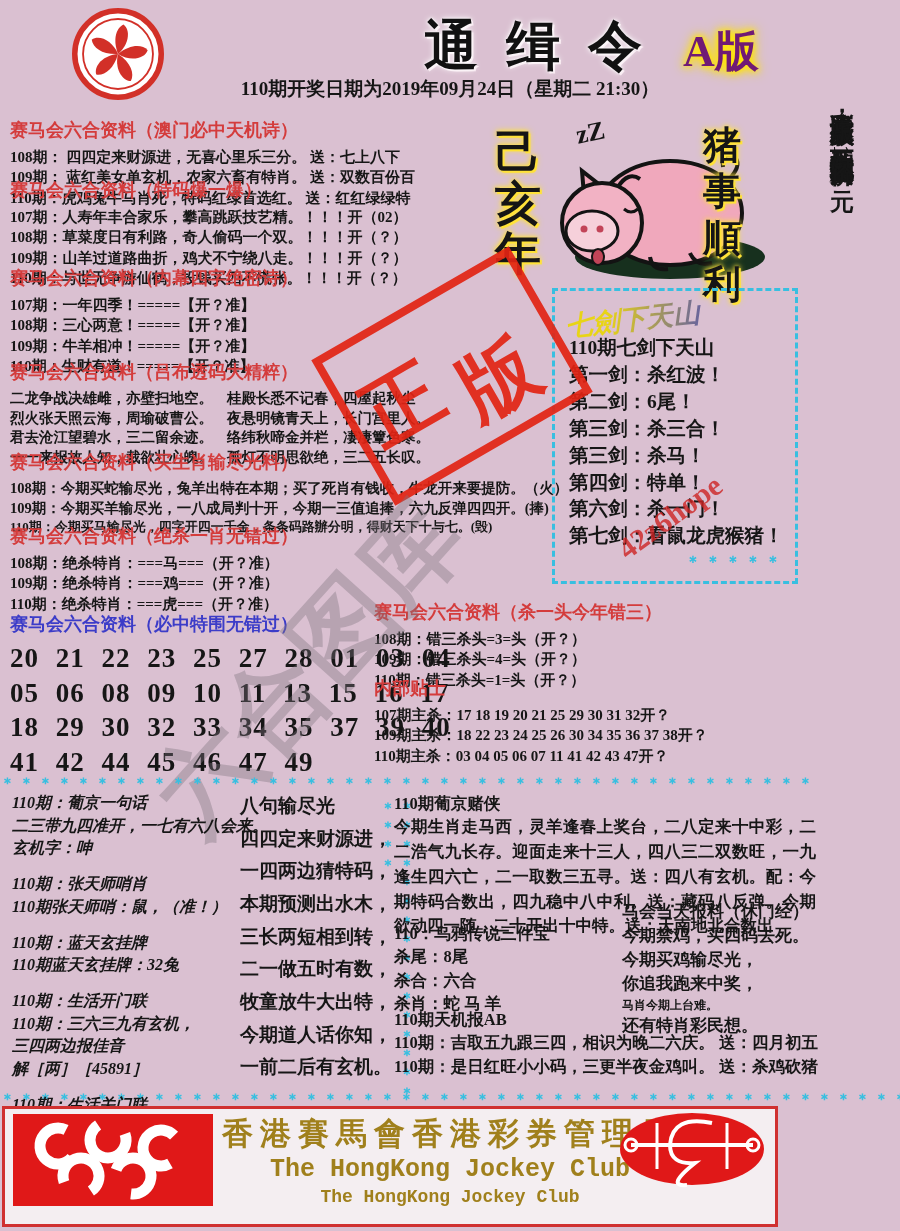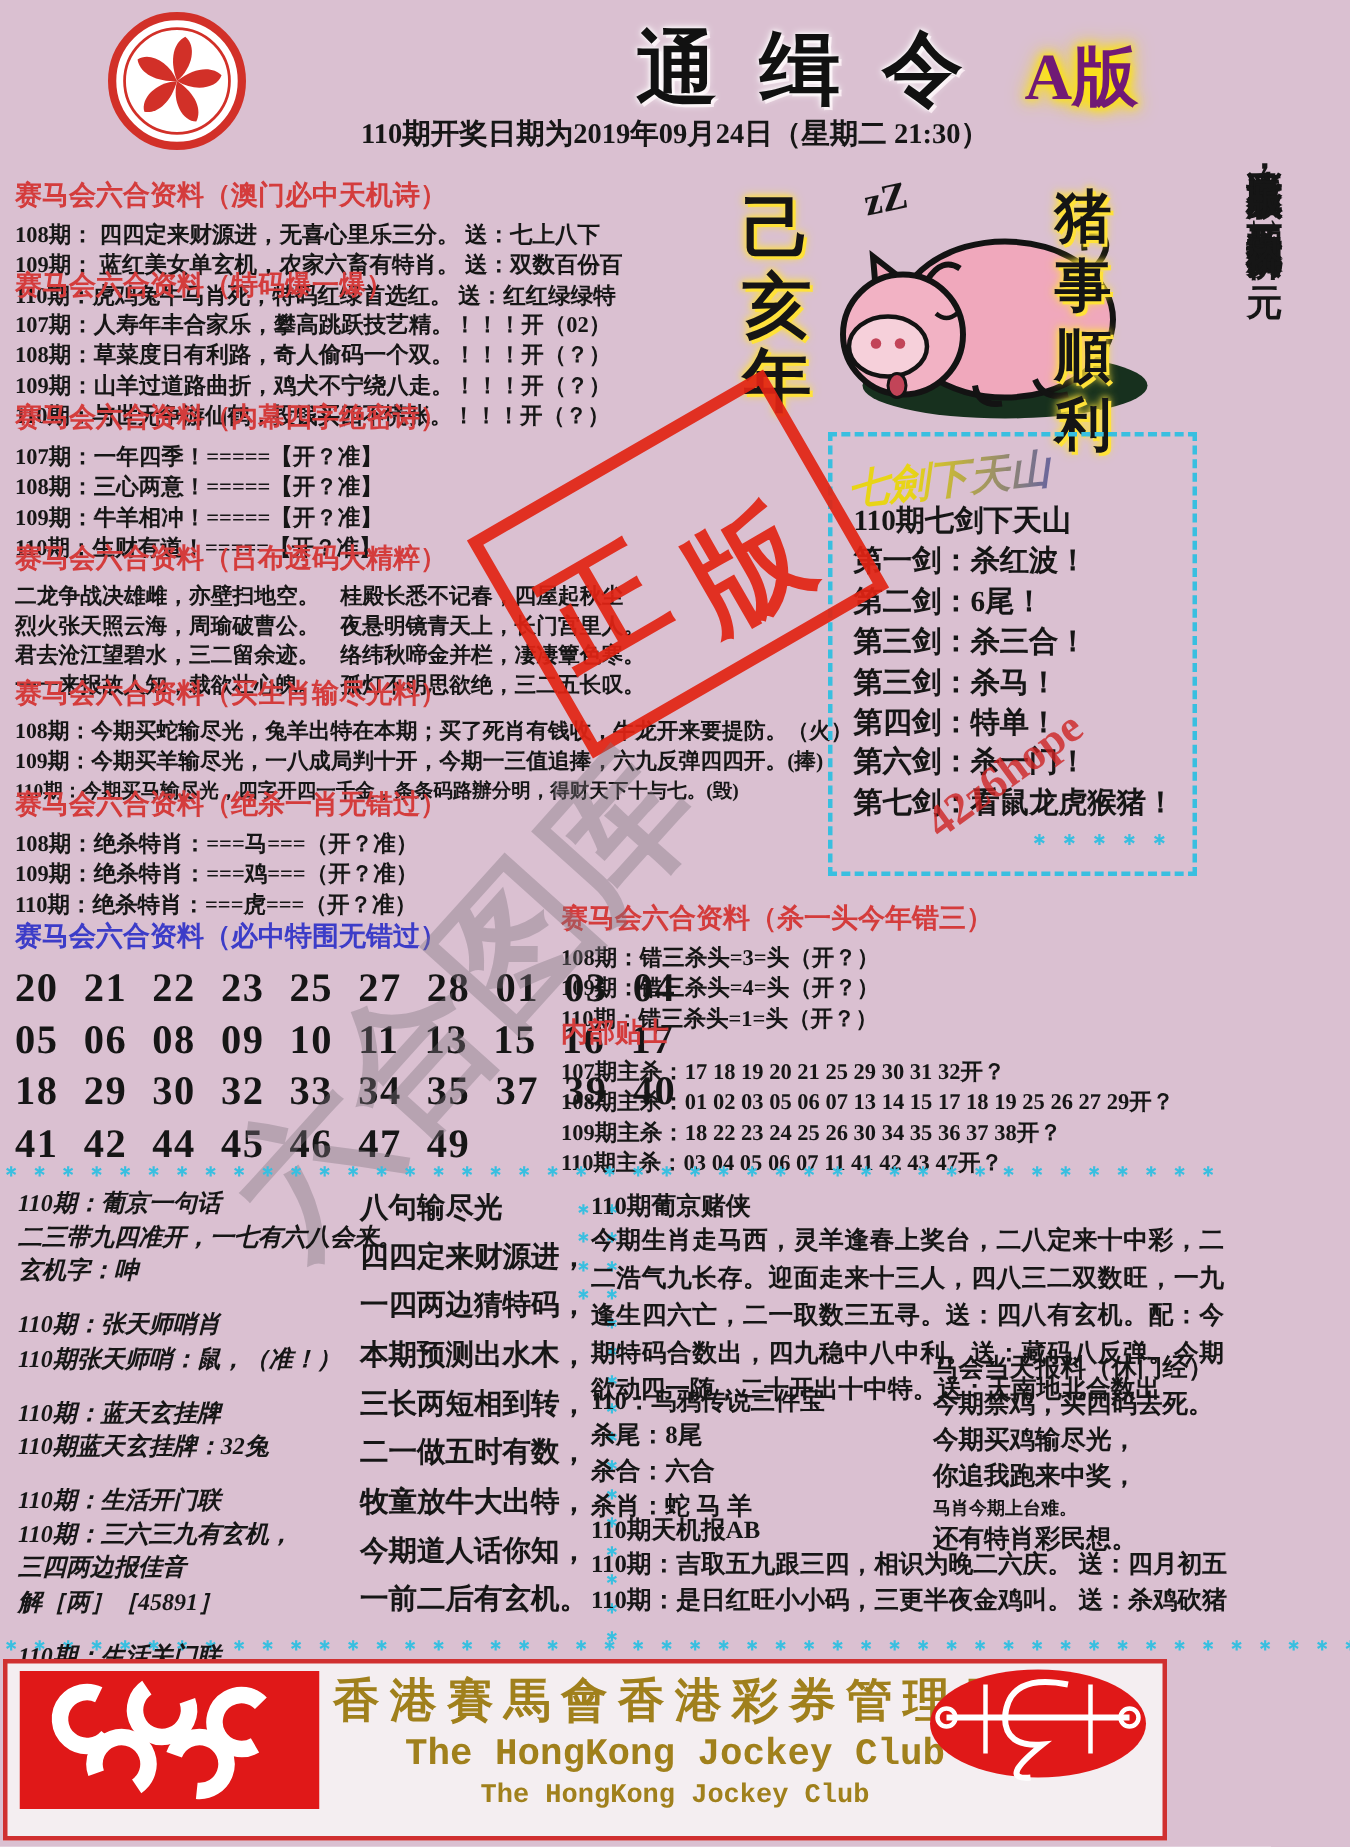--- a/index.html
+++ b/index.html
@@ -200,7 +200,6 @@
   <div class="sec" style="left:374px;top:676px;width:438px">
     <div class="sec-h">内部贴士</div>
     <div class="ln">107期主杀：17  18  19  20  21  25  29  30  31  32开？</div>
-    <div class="ln">108期主杀：01  02  03  05  06  07  13  14  15  17  18  19  25  26  27  29开？</div>
     <div class="ln">109期主杀：18  22  23  24  25  26  30  34  35  36  37  38开？</div>
     <div class="ln">110期主杀：03  04  05  06  07  11  41  42  43  47开？</div>
   </div>

